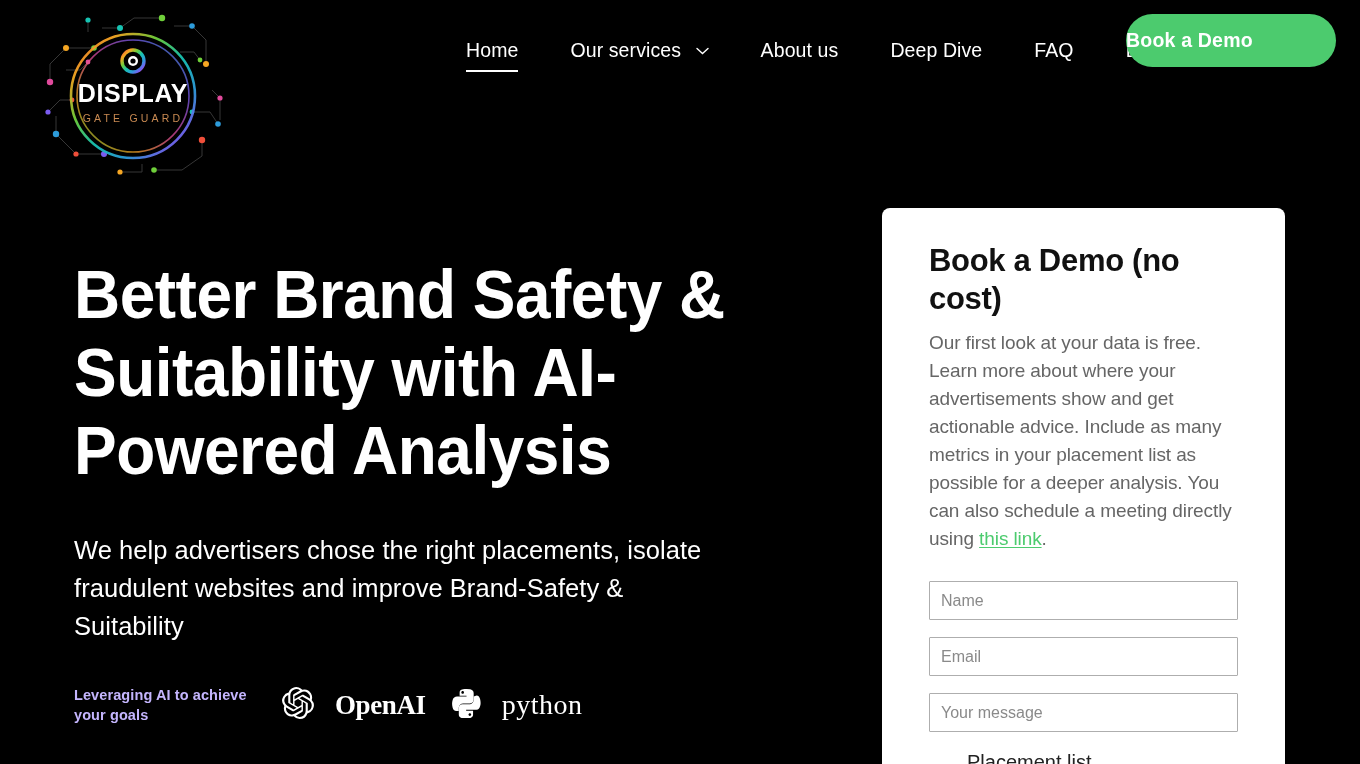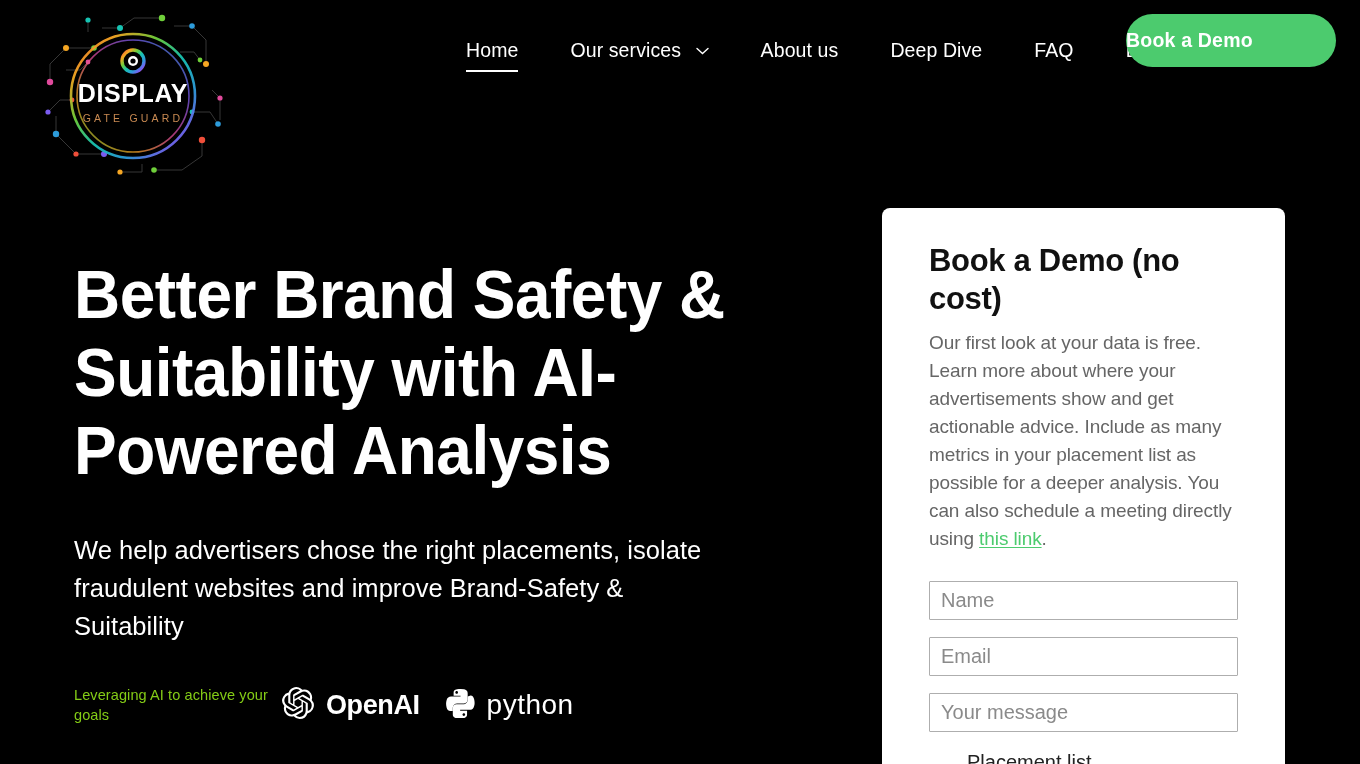--- a/index.html
+++ b/index.html
@@ -116,7 +116,7 @@
     border:1px solid #aeaeae; background:#ffffff;
     border-radius:1px; margin-bottom:17px;
     padding:0 11px;
-    font-size:20px; color:#333333;
+    font-size:16px; color:#333333;
     font-family:"Liberation Sans", sans-serif;
     outline:none;
   }

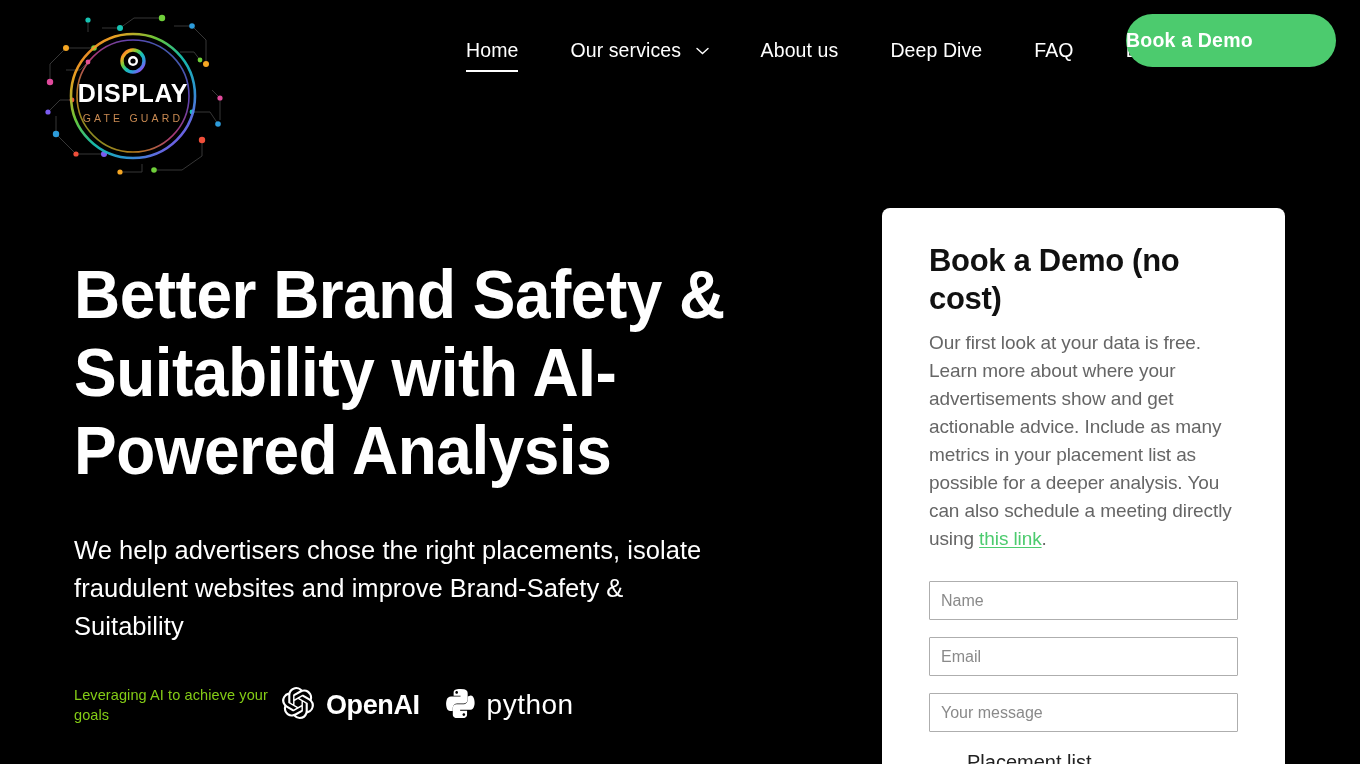--- a/index.html
+++ b/index.html
@@ -75,7 +75,7 @@
     display:flex; align-items:center;
   }
   .partners-caption {
-    color:#84cc16; font-size:14.5px; font-weight:400;
+    color:#c4b5fd; font-size:14.5px; font-weight:700;
     line-height:20px; letter-spacing:0.1px; width:200px;
   }
   .partner-logos { display:flex; align-items:center; gap:26px; margin-left:8px; }

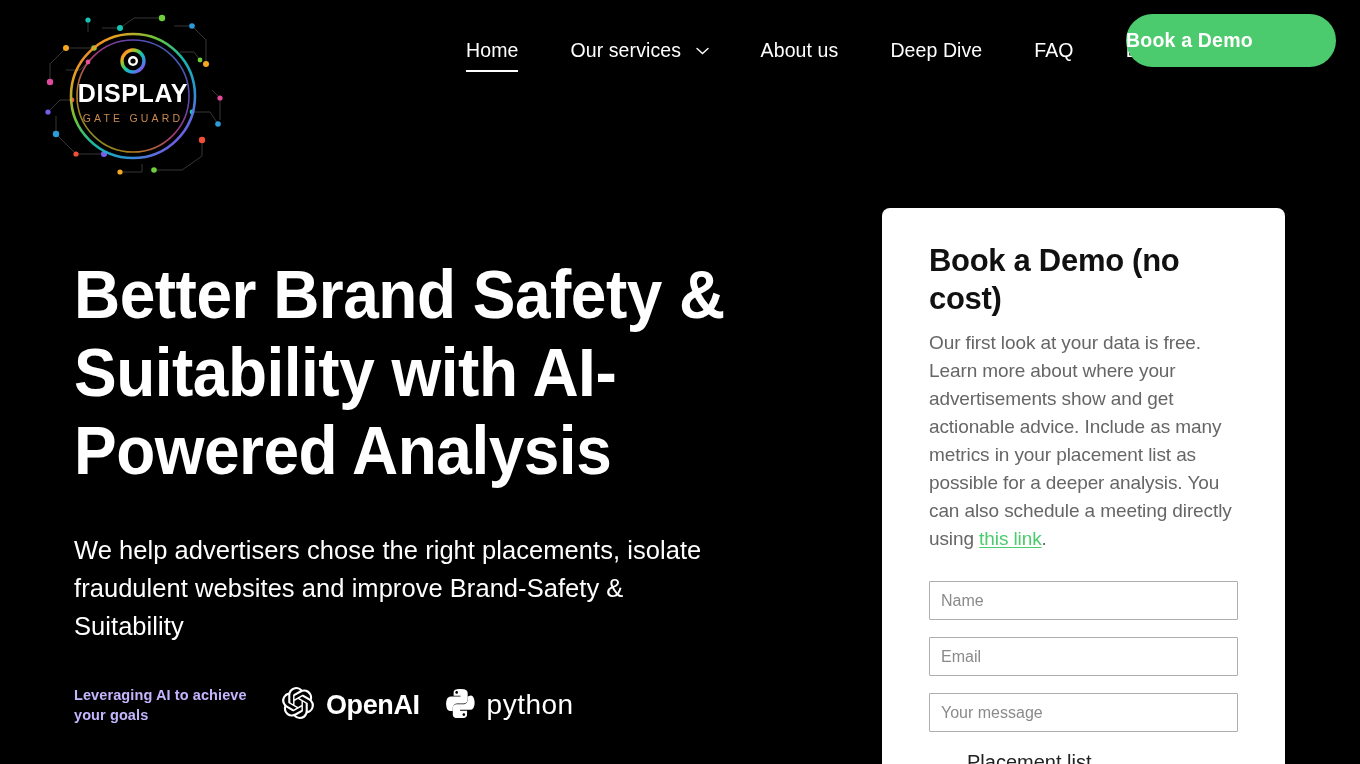--- a/index.html
+++ b/index.html
@@ -79,7 +79,7 @@
     line-height:20px; letter-spacing:0.1px; width:200px;
   }
   .partner-logos { display:flex; align-items:center; gap:26px; margin-left:8px; }
-  .partner { display:flex; align-items:center; gap:12px; }
+  .partner { display:flex; align-items:center; gap:21px;font-family:Liberation Serif, serif; }
   .partner-name {
     color:#ffffff; font-weight:700; font-size:27px; letter-spacing:-0.4px;
   }

